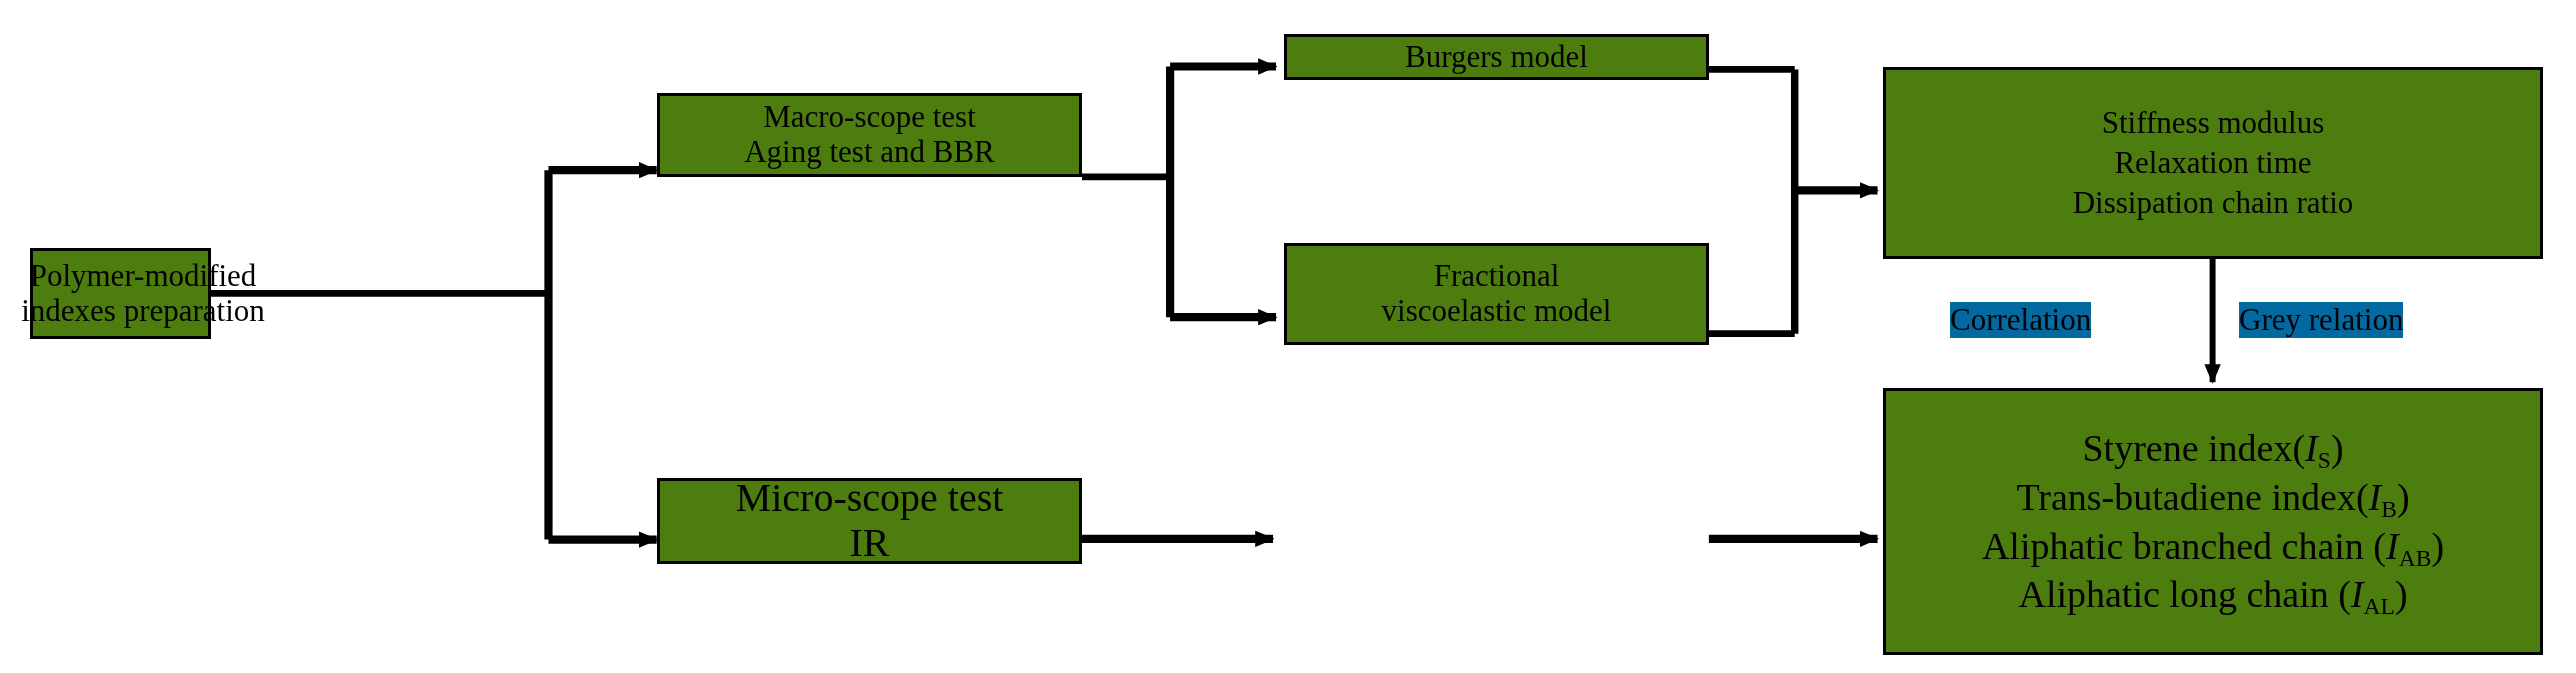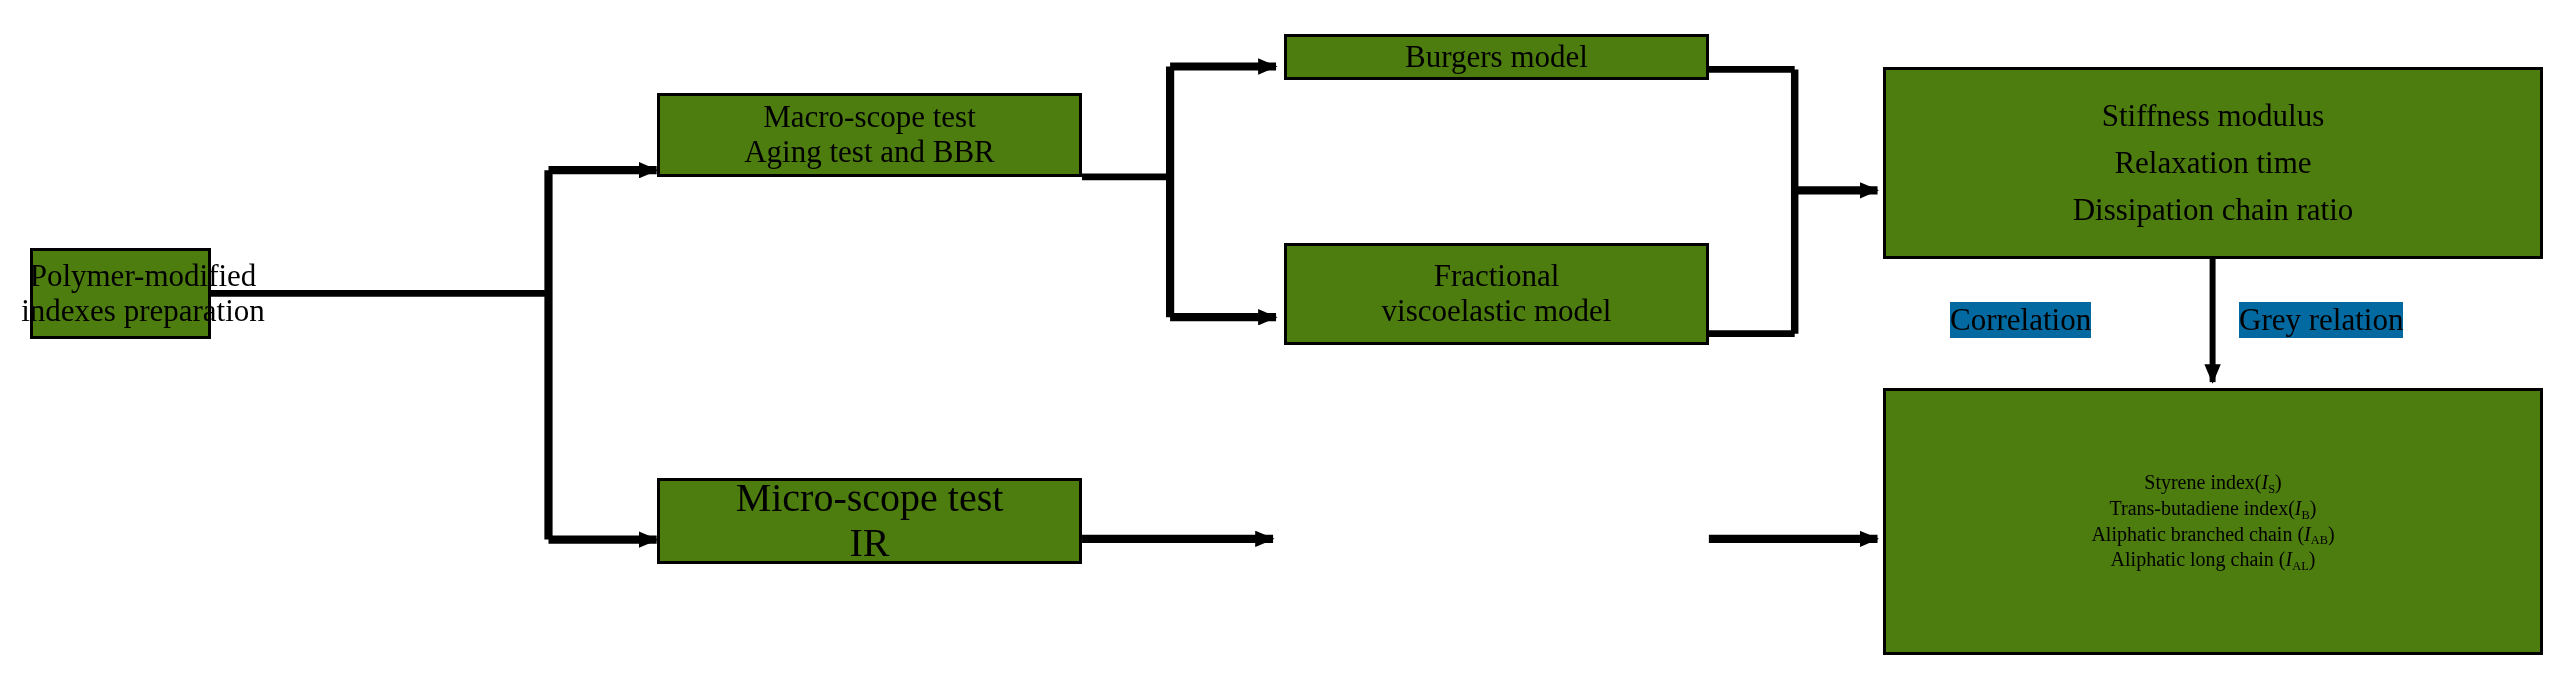--- a/index.html
+++ b/index.html
@@ -132,7 +132,7 @@
   </div>
 
 
-  <div class="node" style="left:1883px; top:67px; width:660px; height:192px; font-size:31px; line-height:1.30;gap:7px;">
+  <div class="node" style="left:1883px; top:67px; width:660px; height:192px; font-size:31px; line-height:1.30;">
     <span class="line">Stiffness modulus</span>
     <span class="line">Relaxation time</span>
     <span class="line">Dissipation chain ratio</span>

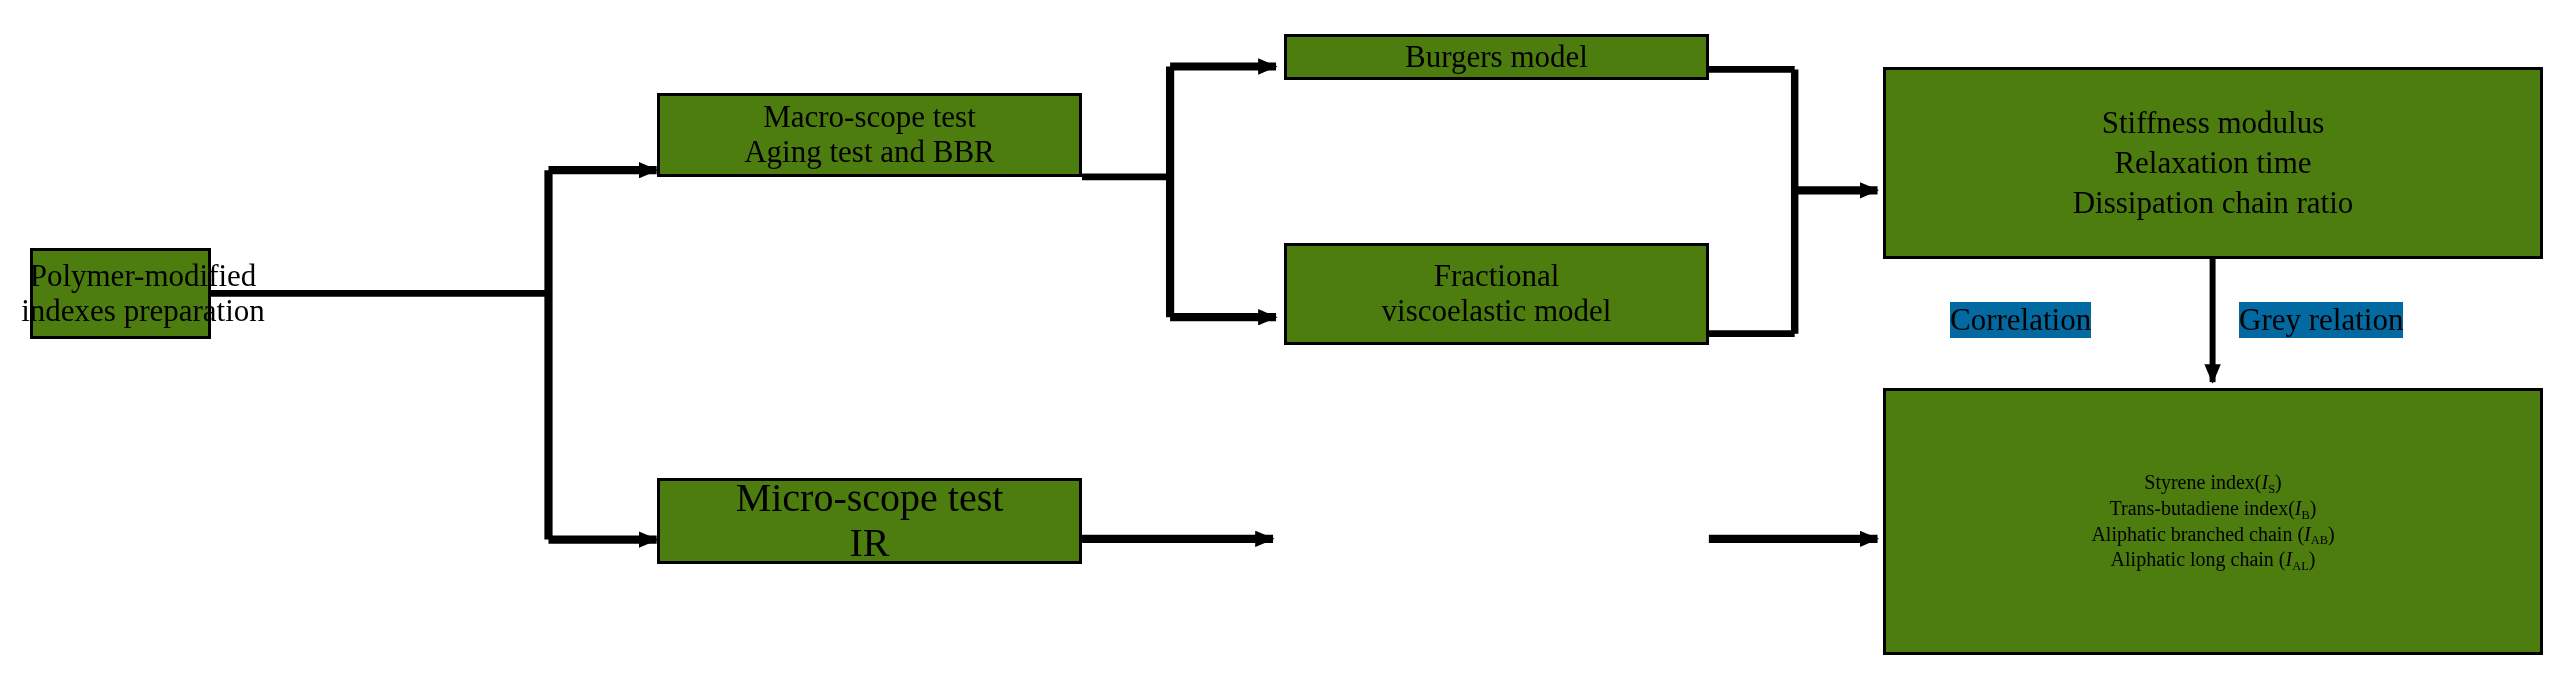--- a/index.html
+++ b/index.html
@@ -141,7 +141,7 @@
   <div class="edge-label" style="left:1950px; top:302px; font-size:31px;">Correlation</div>
   <div class="edge-label" style="left:2239px; top:302px; font-size:31px;">Grey relation</div>
 
-  <div class="node" style="left:1883px; top:388px; width:660px; height:267px; font-size:20px; line-height:1.28;">
+  <div class="node" style="left:1883px; top:388px; width:660px; height:267px; font-size:38px; line-height:1.28;">
     <span class="line"><span>Styrene index(</span><i class="ital">I</i><sub>S</sub><span>)</span></span>
     <span class="line"><span>Trans-butadiene index(</span><i class="ital">I</i><sub>B</sub><span>)</span></span>
     <span class="line"><span>Aliphatic branched chain (</span><i class="ital">I</i><sub>AB</sub><span>)</span></span>

